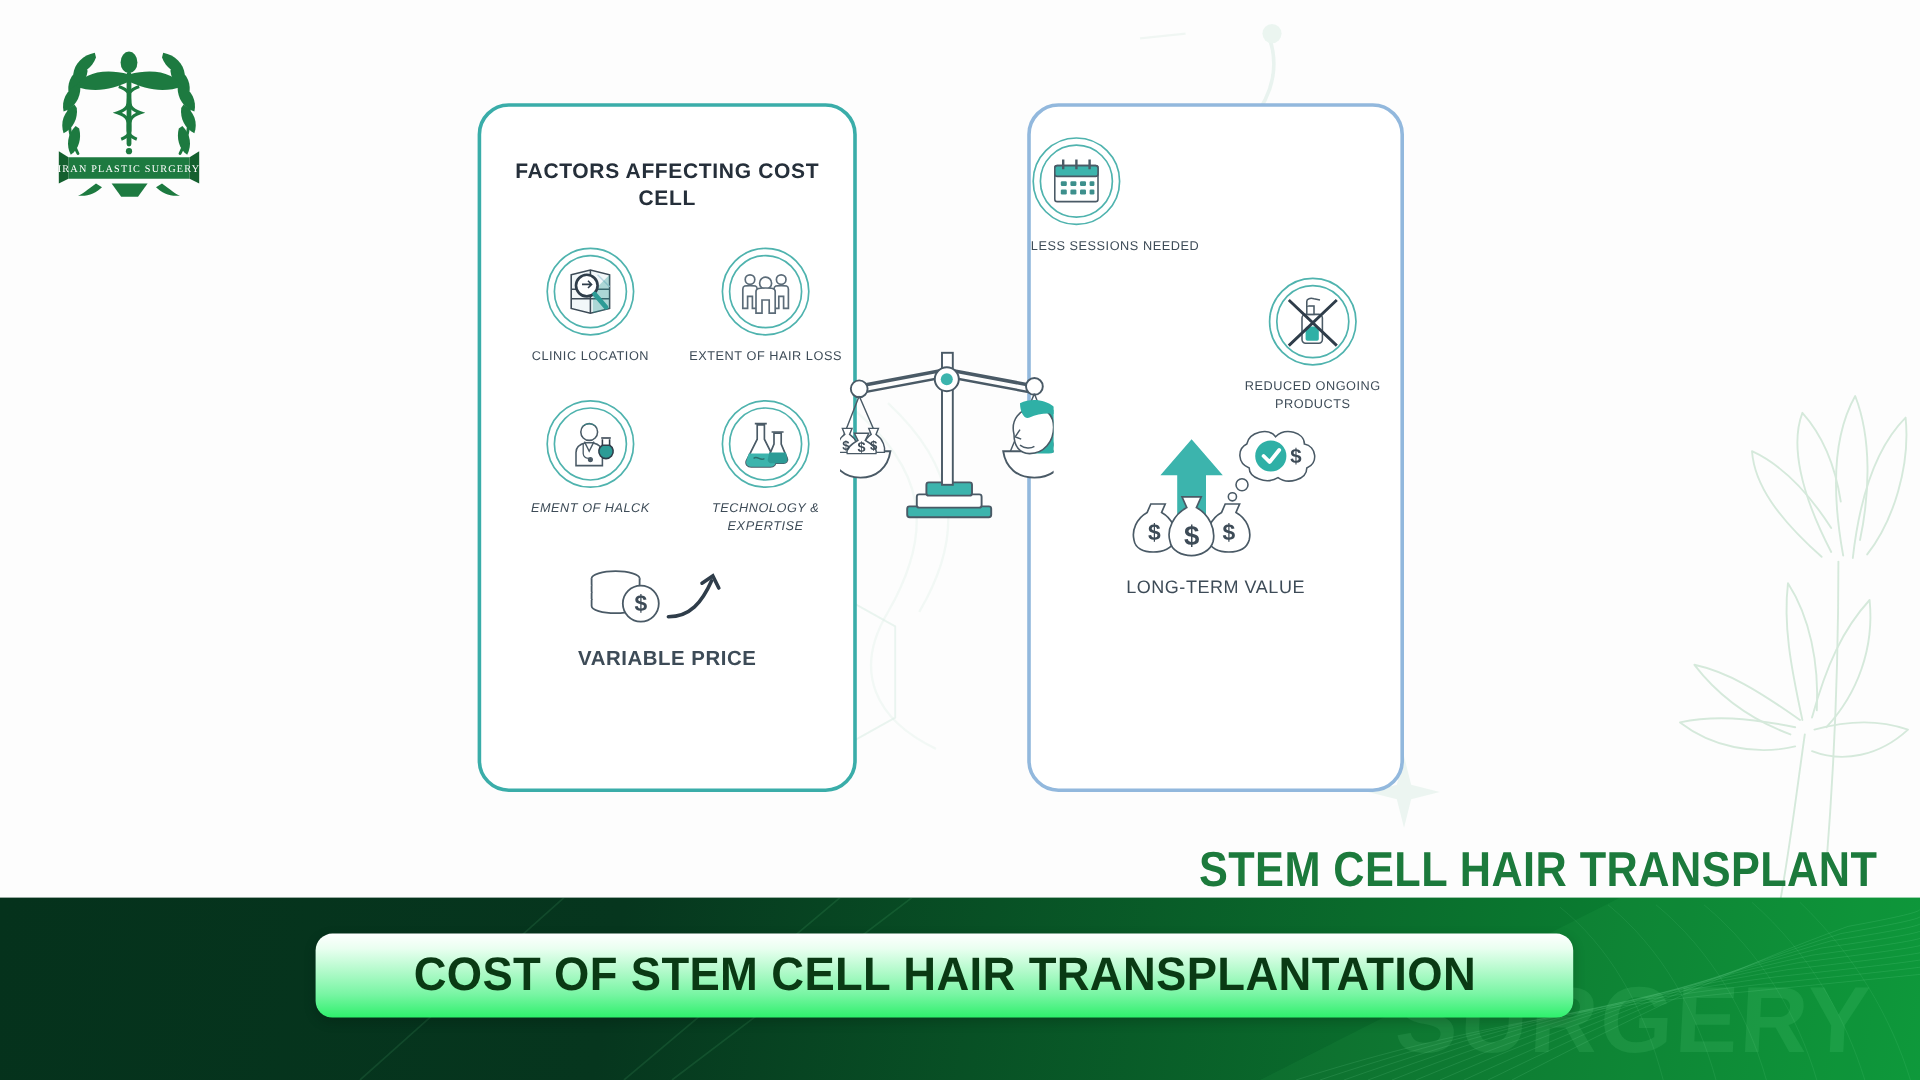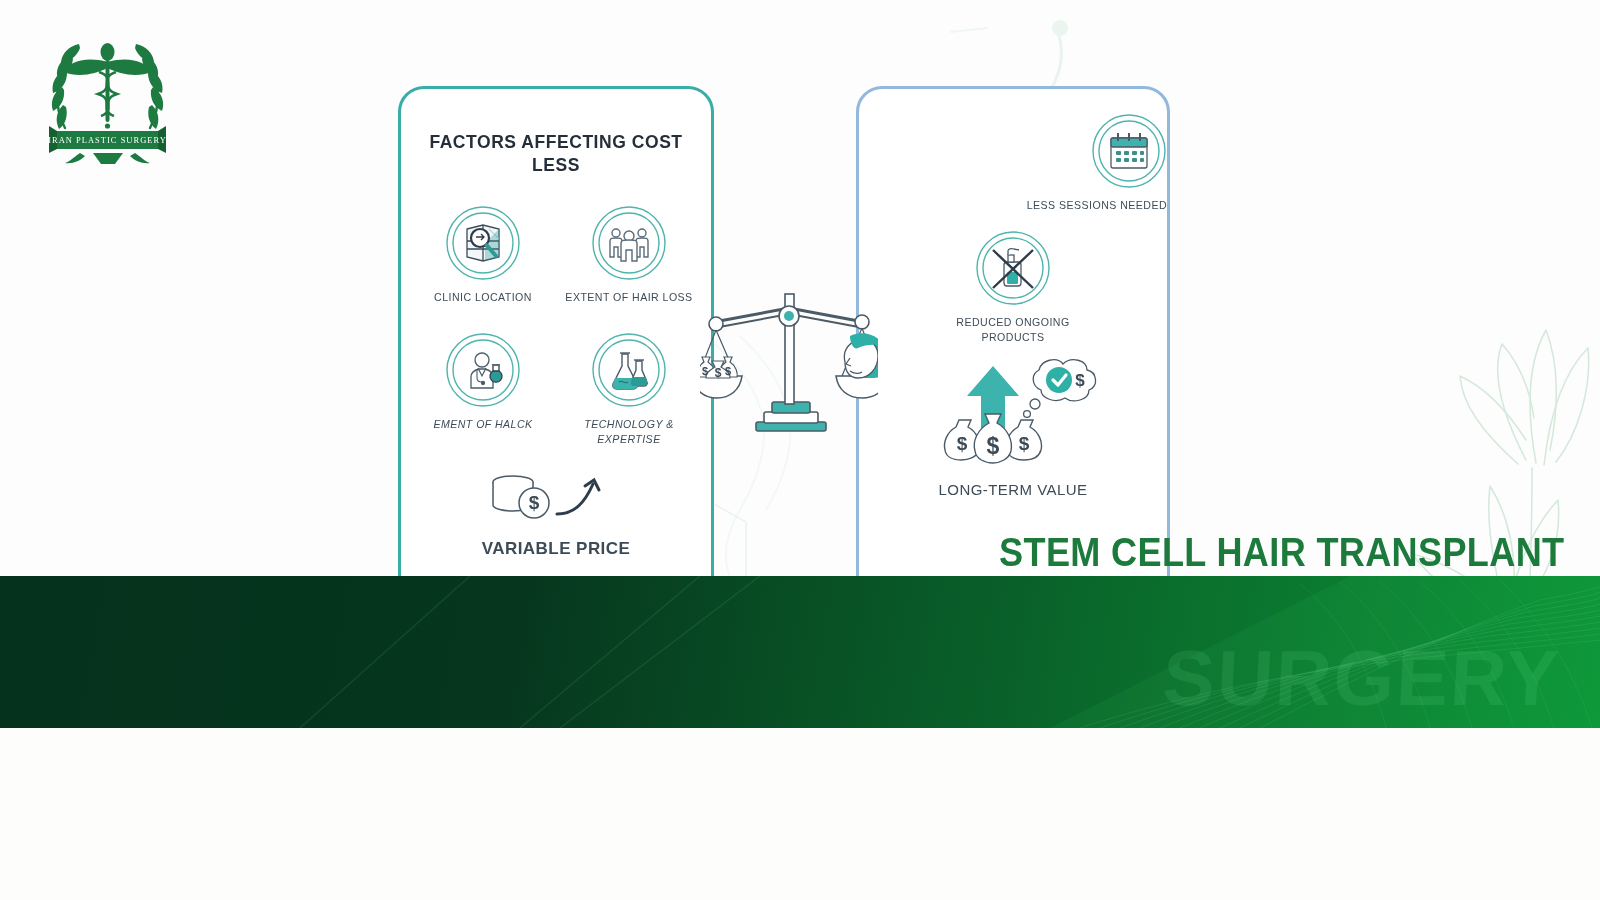--- a/index.html
+++ b/index.html
@@ -14,7 +14,7 @@
   
   .canvas {
     position:absolute; inset:0;
-    width:1600px; height:728px;
+    width:1600px; height:900px;
     background:#fdfdfd;
     overflow:hidden;
   }

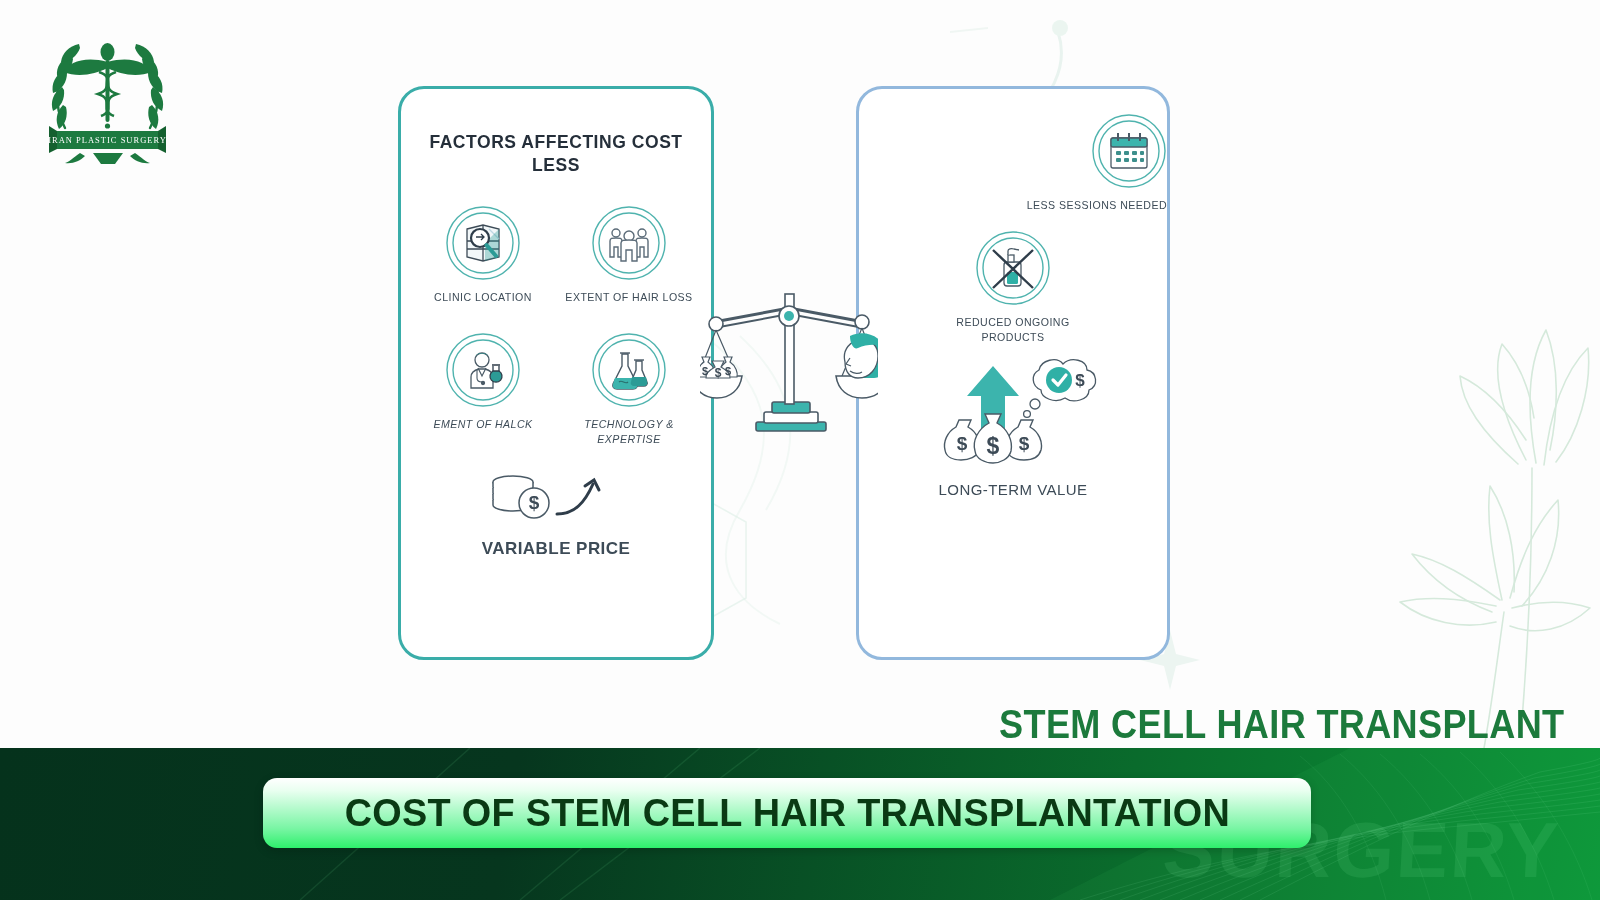--- a/index.html
+++ b/index.html
@@ -263,7 +263,7 @@
 
     <div class="panel-title">
       <div>FACTORS AFFECTING COST</div>
-      <div>LESS</div>
+      <div>CELL</div>
     </div>
 
     <div class="icon-grid left-row1">

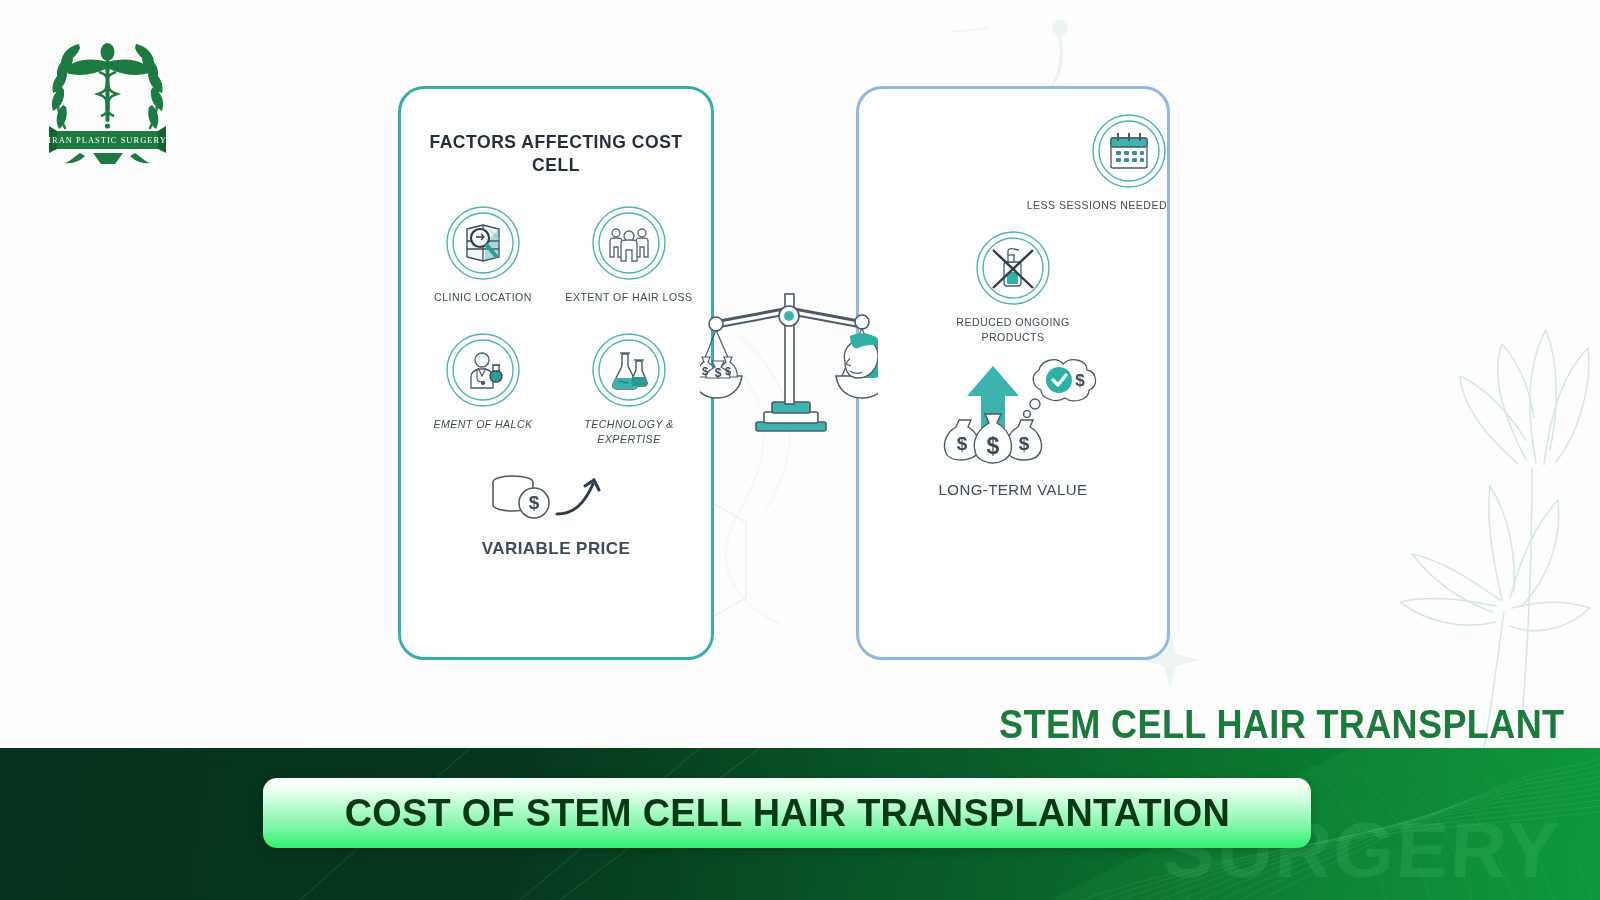--- a/index.html
+++ b/index.html
@@ -90,7 +90,7 @@
 
   .right-top {
     margin-top:24px;
-    display:flex; flex-direction:column; align-items:flex-end;
+    display:flex; flex-direction:column; align-items:flex-start;
   }
   .right-row2 { margin-top:18px; }
   .right-single {

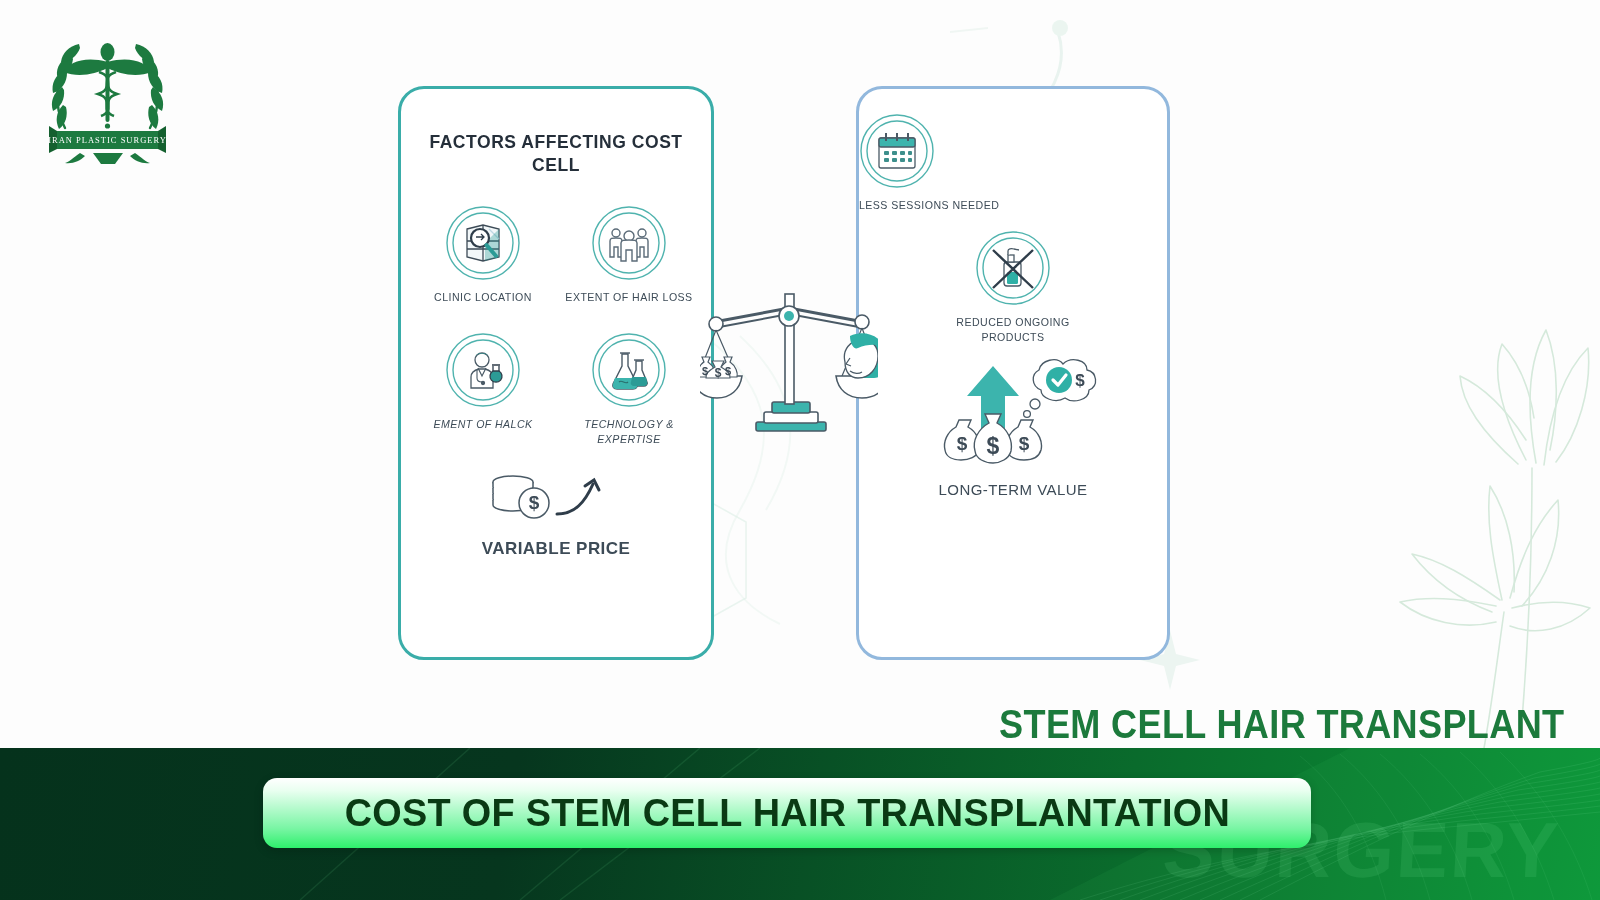--- a/index.html
+++ b/index.html
@@ -60,7 +60,7 @@
   
   .icon-grid {
     display:flex; flex-wrap:wrap;
-    justify-content:center;
+    justify-content:flex-end;
   }
   .icon-item {
     width:146px;

